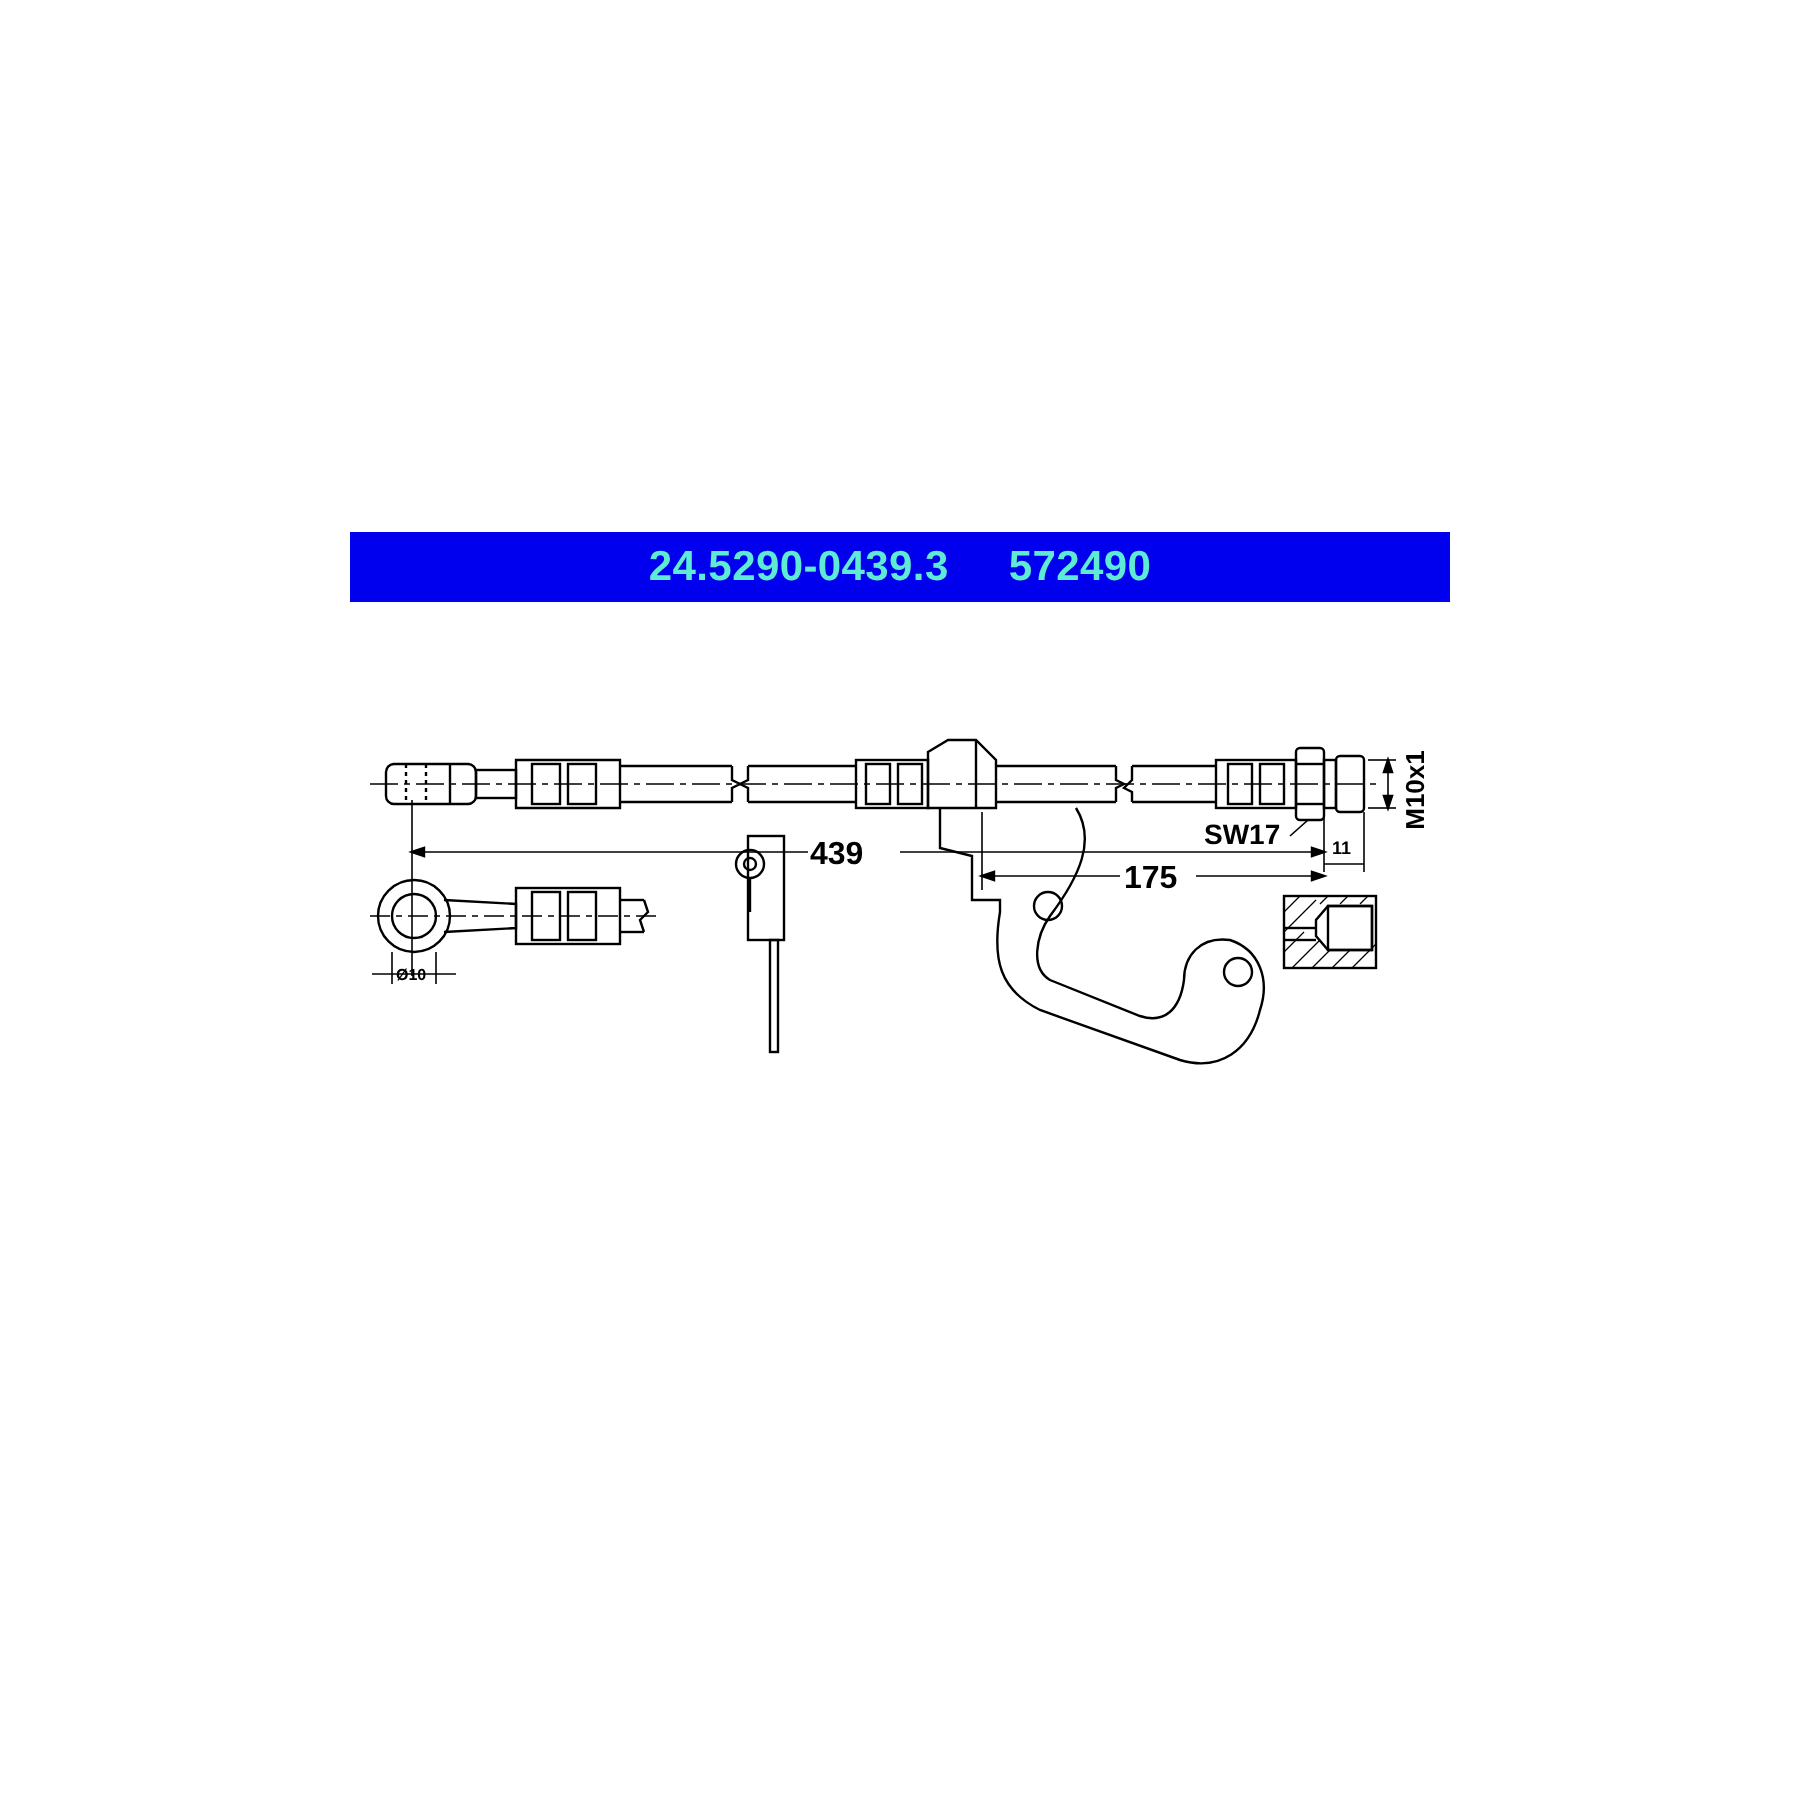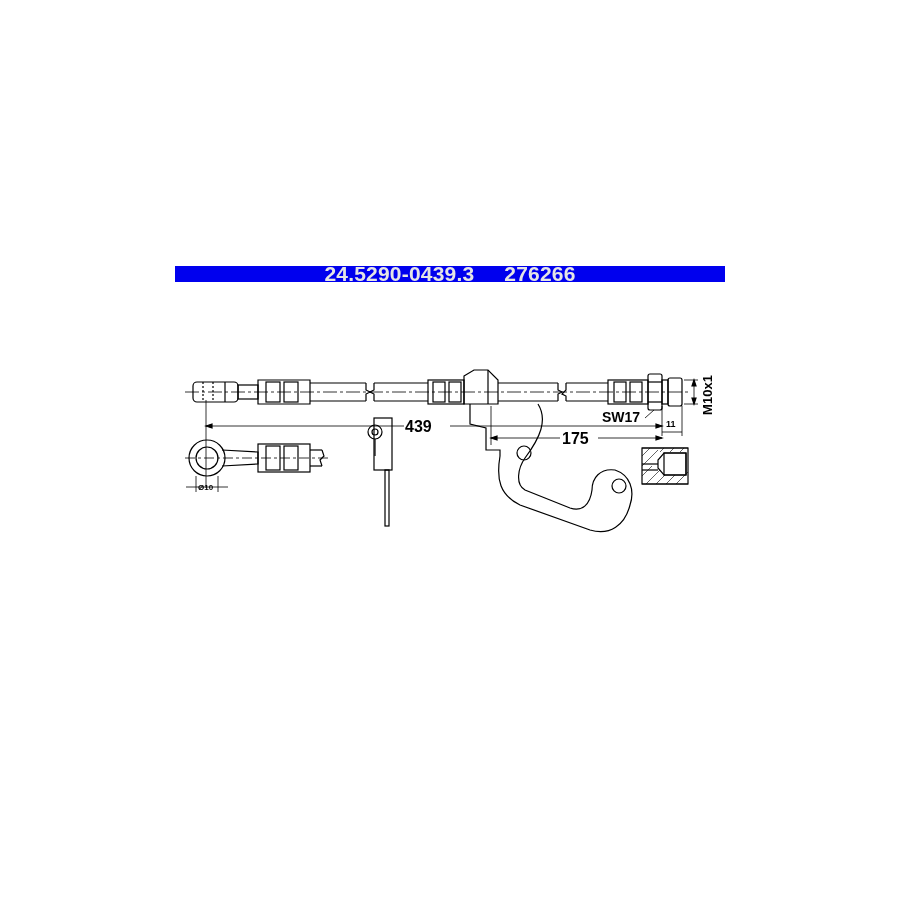--- a/index.html
+++ b/index.html
@@ -4,7 +4,7 @@
 <style>
   html, body { margin:0; padding:0; background:#ffffff; }
   body { width:900px; height:900px; position:relative; overflow:hidden; font-family:"Liberation Sans", sans-serif; }
-  .banner { position:absolute; left:175px; top:266px; width:550px; height:16px; background:#0000ee; color:#e5e5e5;
+  .banner { position:absolute; left:175px; top:266px; width:550px; height:35px; background:#0000ee; color:#5eead4;
             font-weight:bold; font-size:21px; display:flex; justify-content:center; align-items:center; gap:30px; letter-spacing:0.2px; }
   svg { position:absolute; left:0; top:0; }
   .dim { font-family:"Liberation Sans", sans-serif; font-weight:bold; fill:#000; }

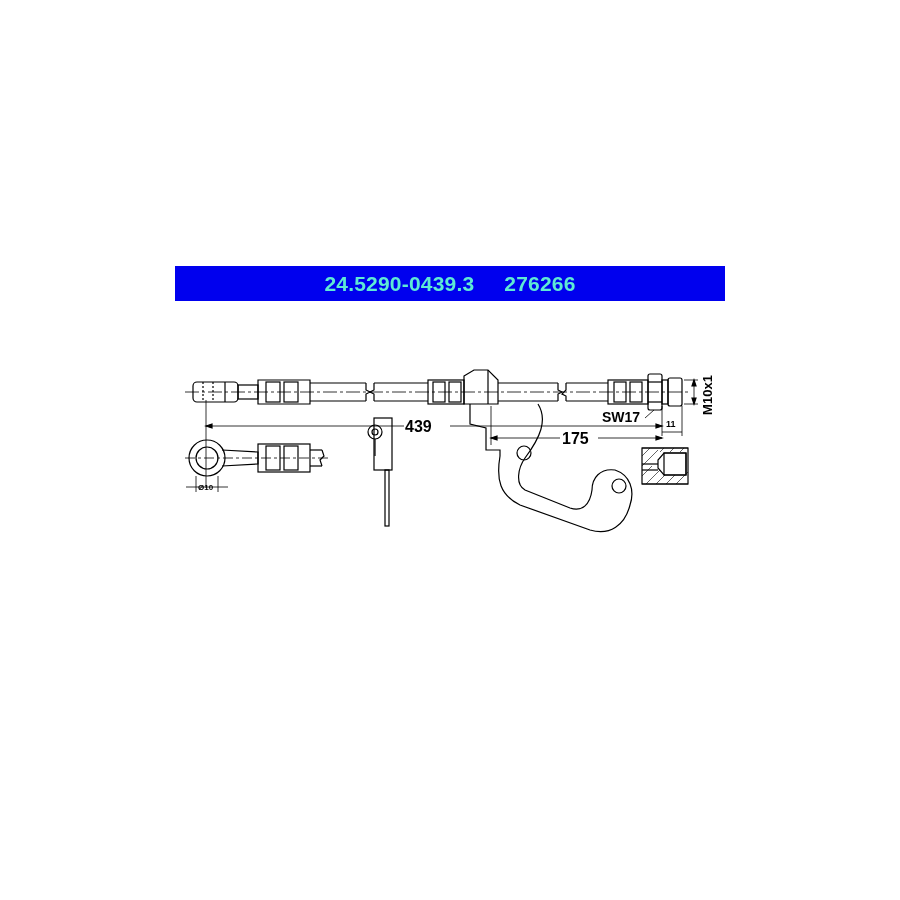--- a/index.html
+++ b/index.html
@@ -14,7 +14,7 @@
 
 <div class="banner">
   <span>24.5290-0439.3</span>
-  <span>276266</span>
+  <span>572490</span>
 </div>
 
 <svg width="900" height="900" viewBox="0 0 900 900" fill="none" stroke="#000" stroke-width="1.2">

